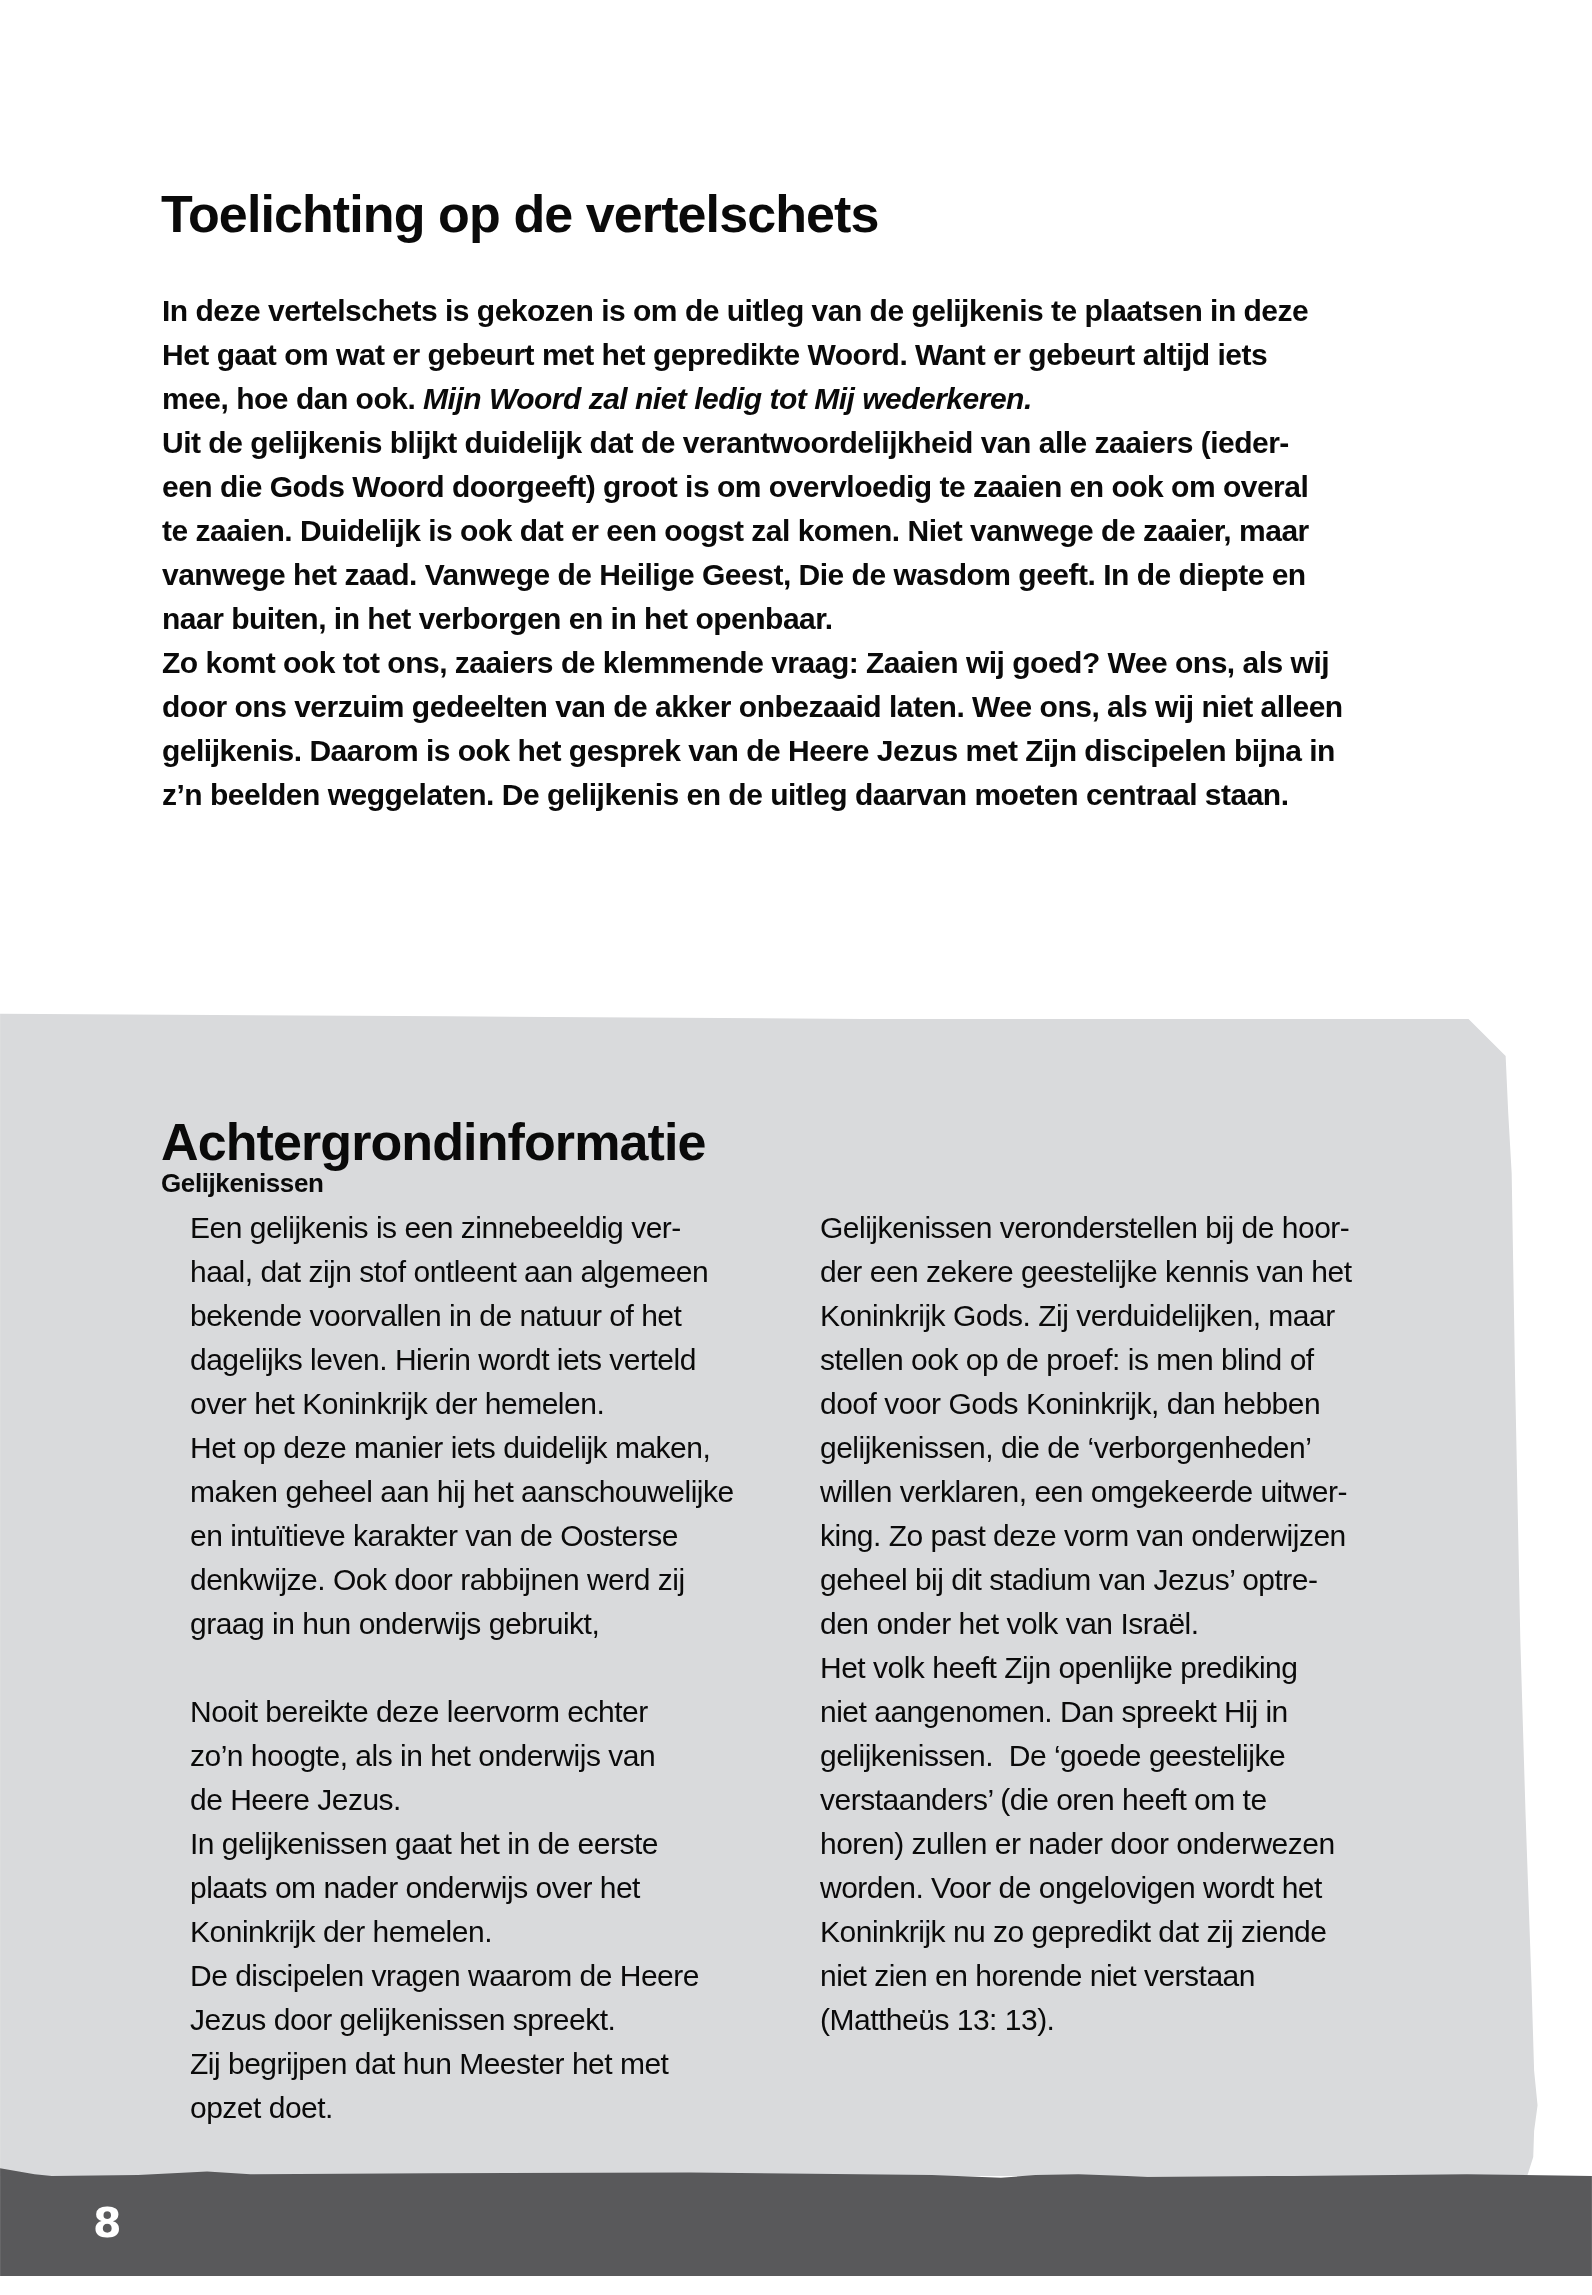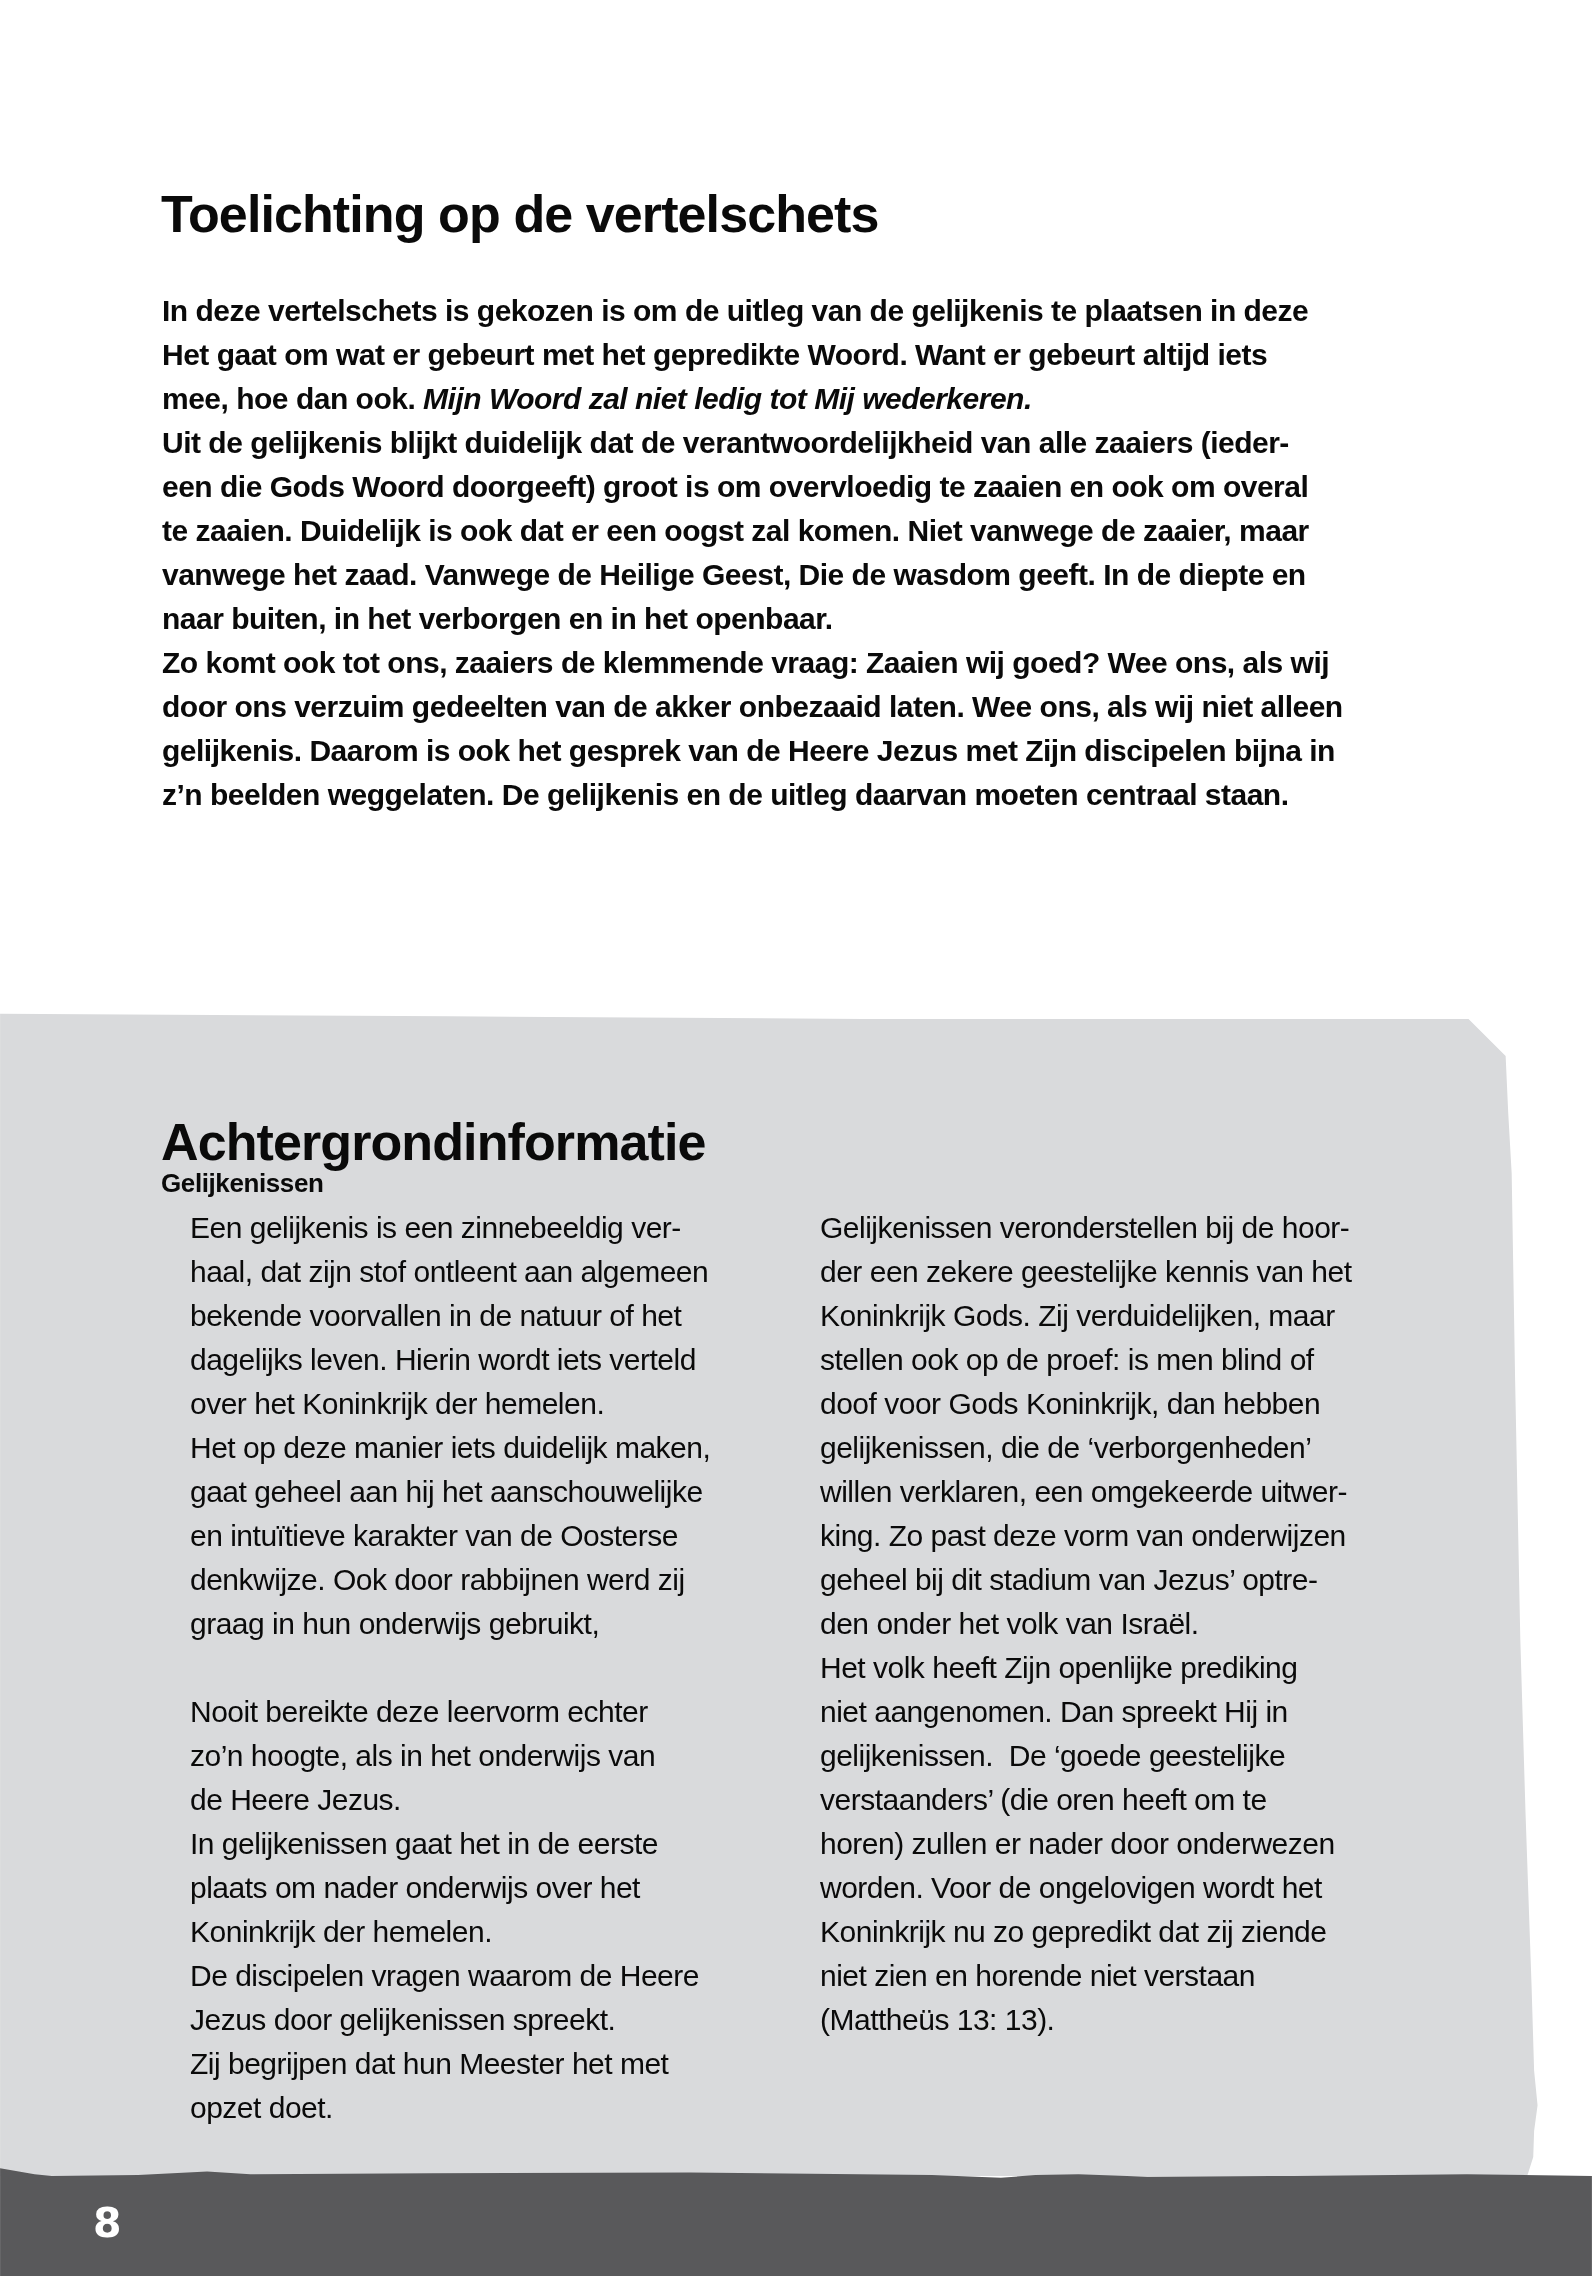--- a/index.html
+++ b/index.html
@@ -69,7 +69,7 @@
   <span class="line">dagelijks leven. Hierin wordt iets verteld</span>
   <span class="line">over het Koninkrijk der hemelen.</span>
   <span class="line">Het op deze manier iets duidelijk maken,</span>
-  <span class="line">gaat geheel aan hij het aanschouwelijke</span>
+  <span class="line">maken geheel aan hij het aanschouwelijke</span>
   <span class="line">en intuïtieve karakter van de Oosterse</span>
   <span class="line">denkwijze. Ook door rabbijnen werd zij</span>
   <span class="line">graag in hun onderwijs gebruikt,</span>

